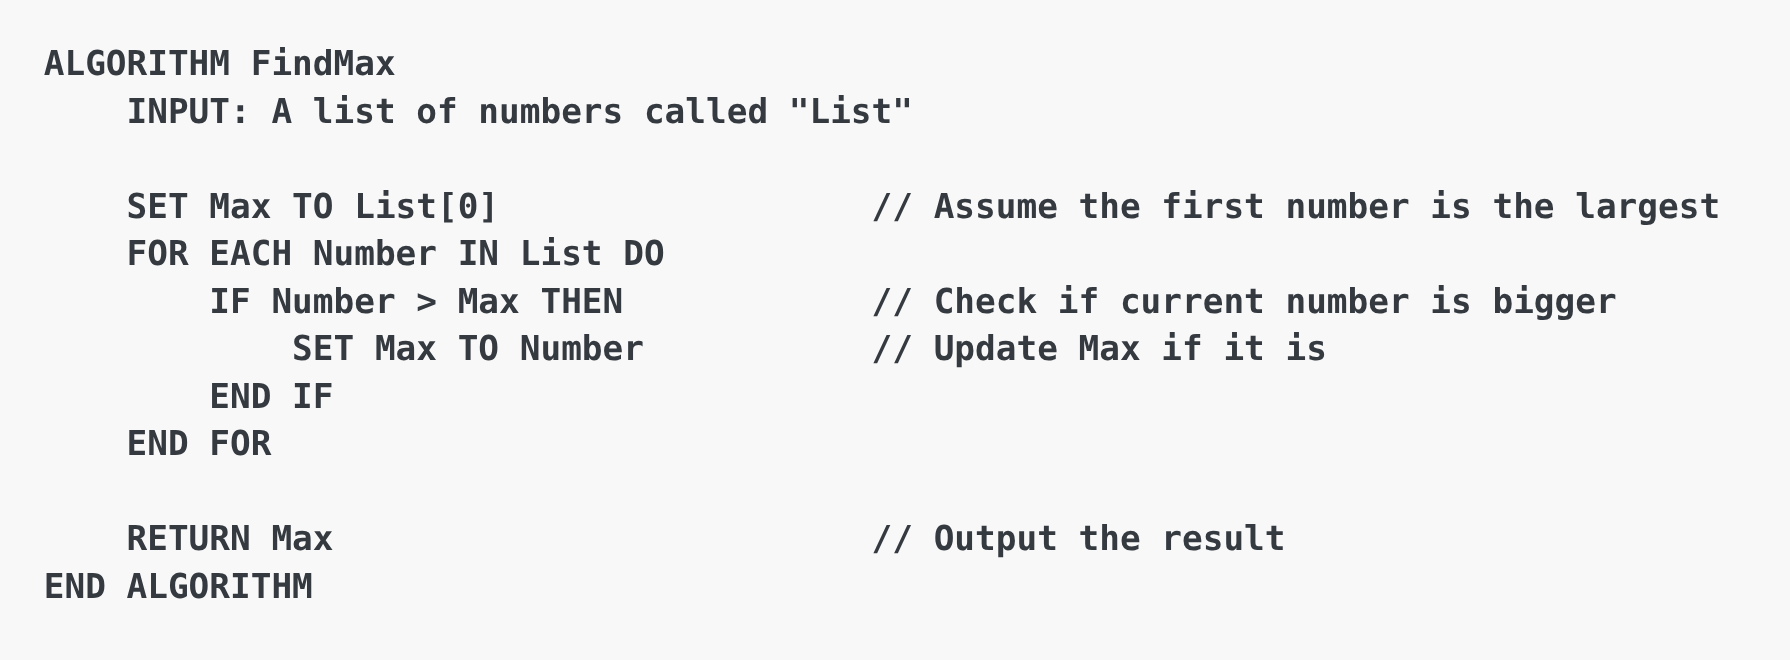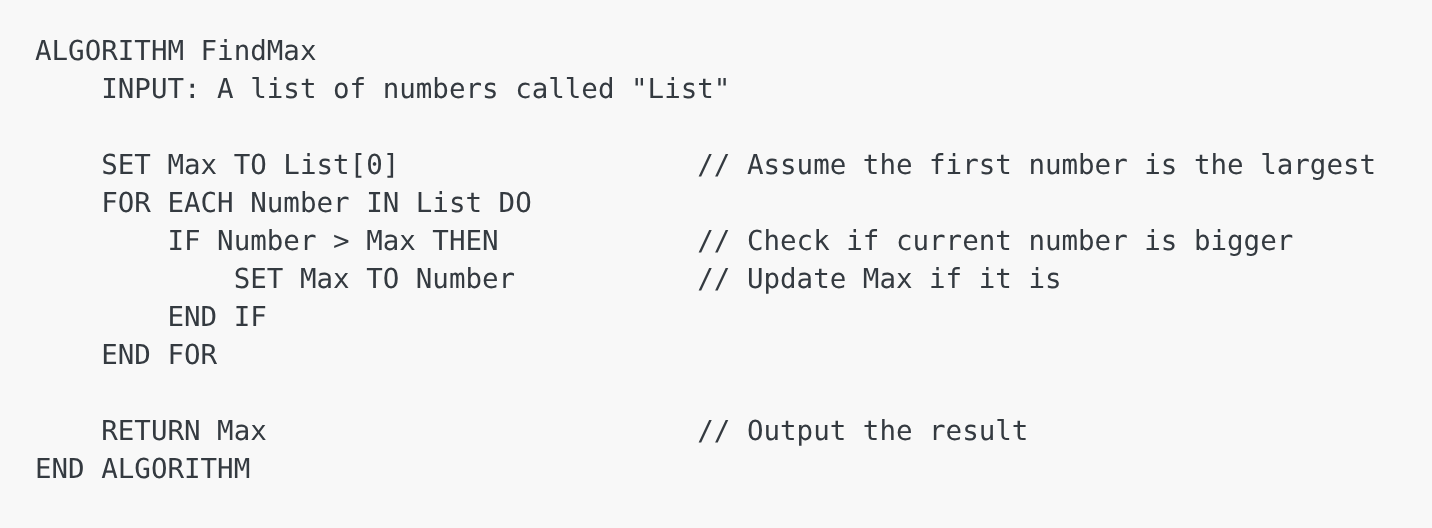--- a/index.html
+++ b/index.html
@@ -31,7 +31,7 @@
     letter-spacing: 0;
     color: #343a40;
     white-space: pre;
-    font-weight: 400;
+    font-weight: 700;
     -webkit-font-smoothing: antialiased;
     text-rendering: geometricPrecision;
   }

